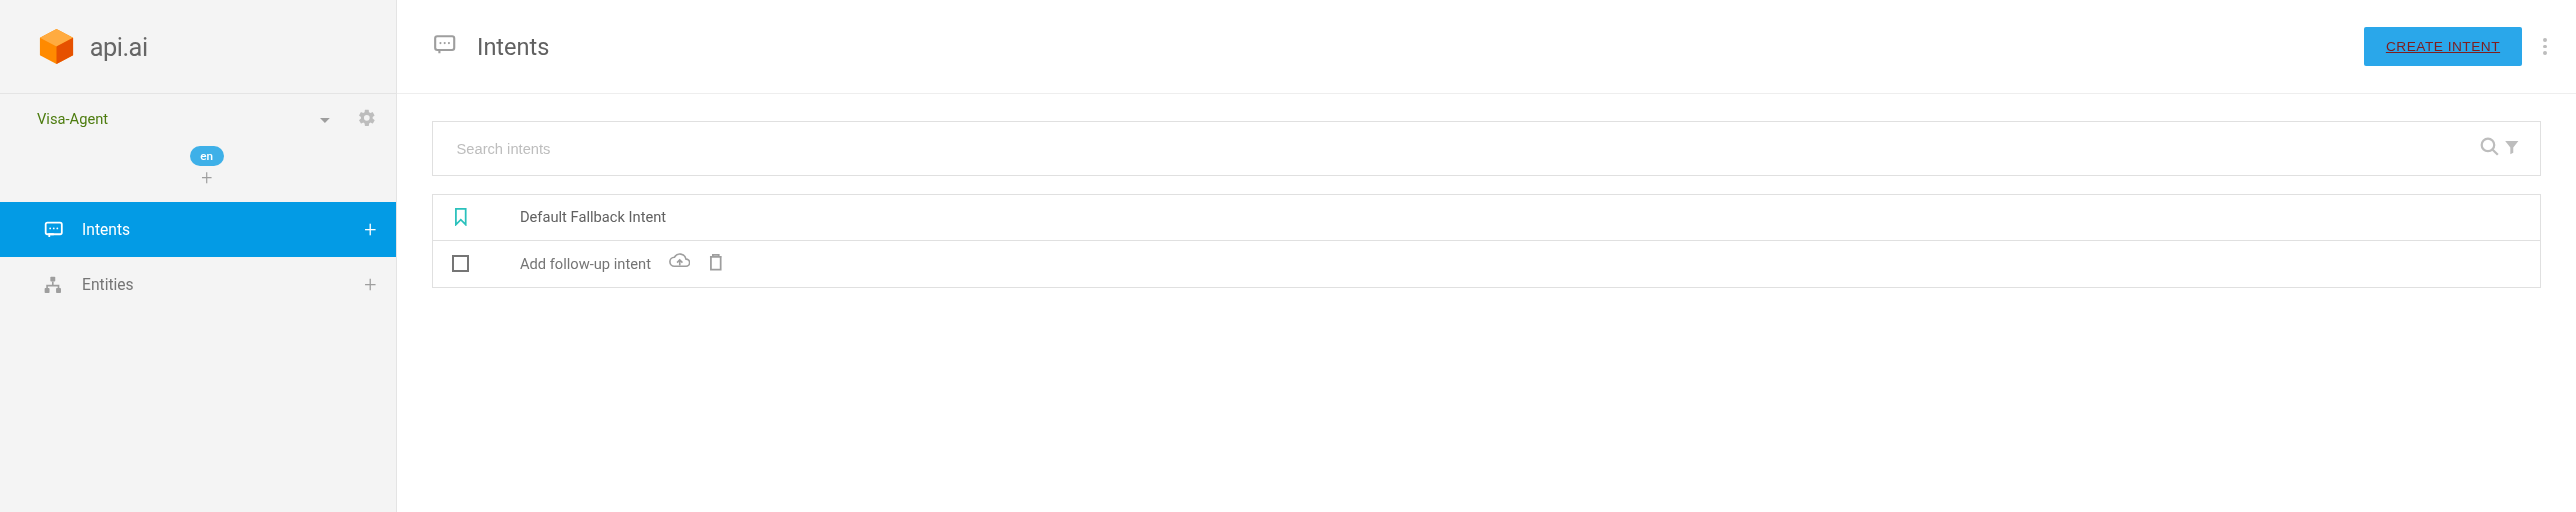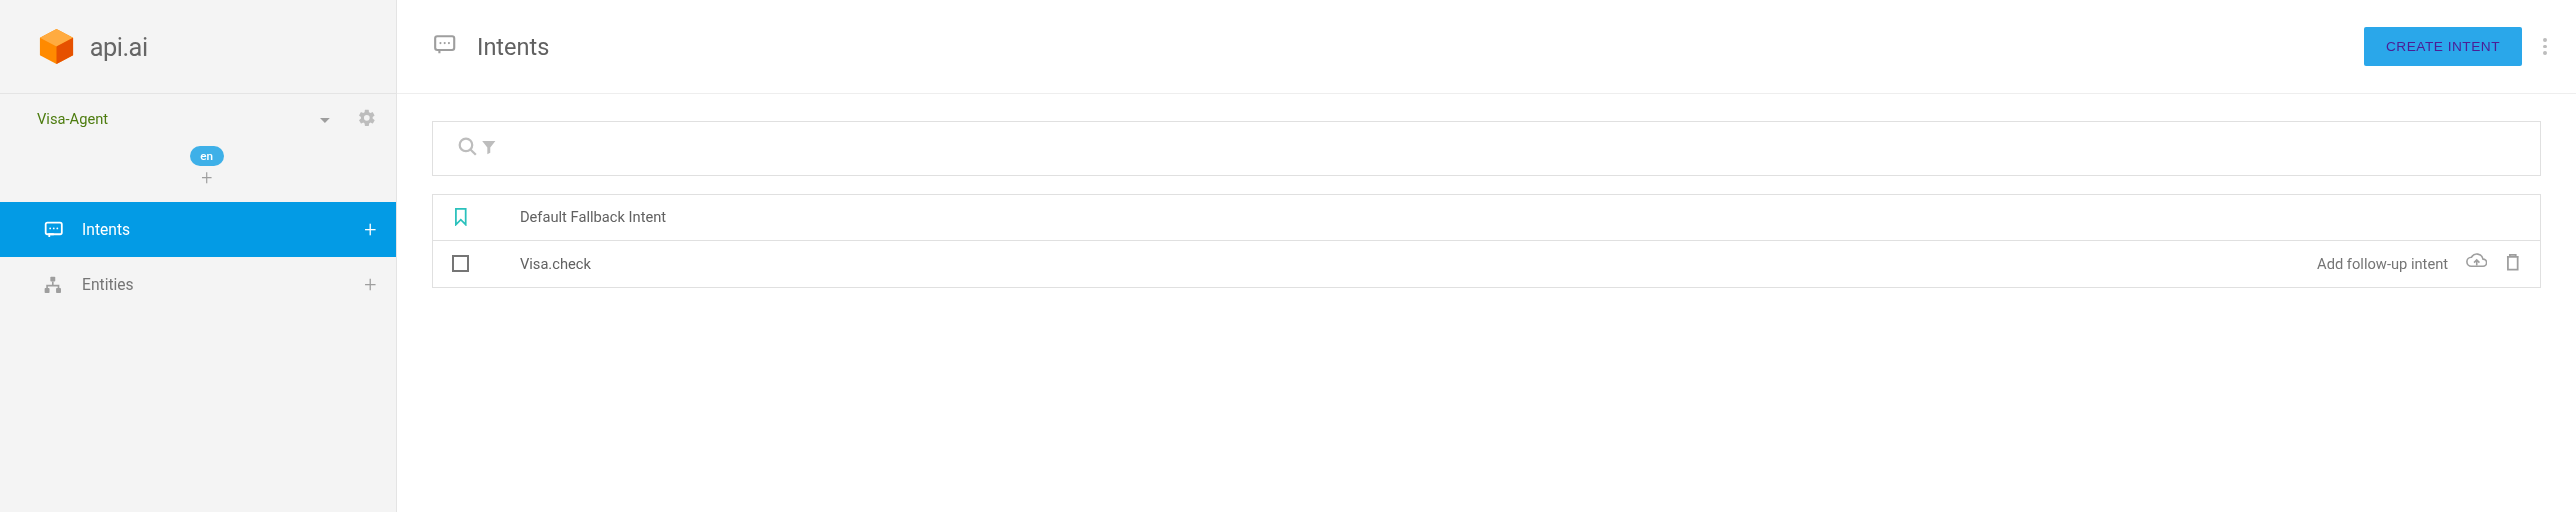--- a/index.html
+++ b/index.html
@@ -102,7 +102,7 @@
     }
     .create-btn {
       background: #2aa7ea;
-      color: #4c1d95;
+      color: #7f1d1d;
       border: none;
       padding: 0 21.5px;
       height: 39px;
@@ -111,6 +111,7 @@
       cursor: pointer;
       border-radius: 2px;
       font-weight: 500;
+      text-decoration: underline;
     }
     .kebab {
       margin-left: 21.5px;

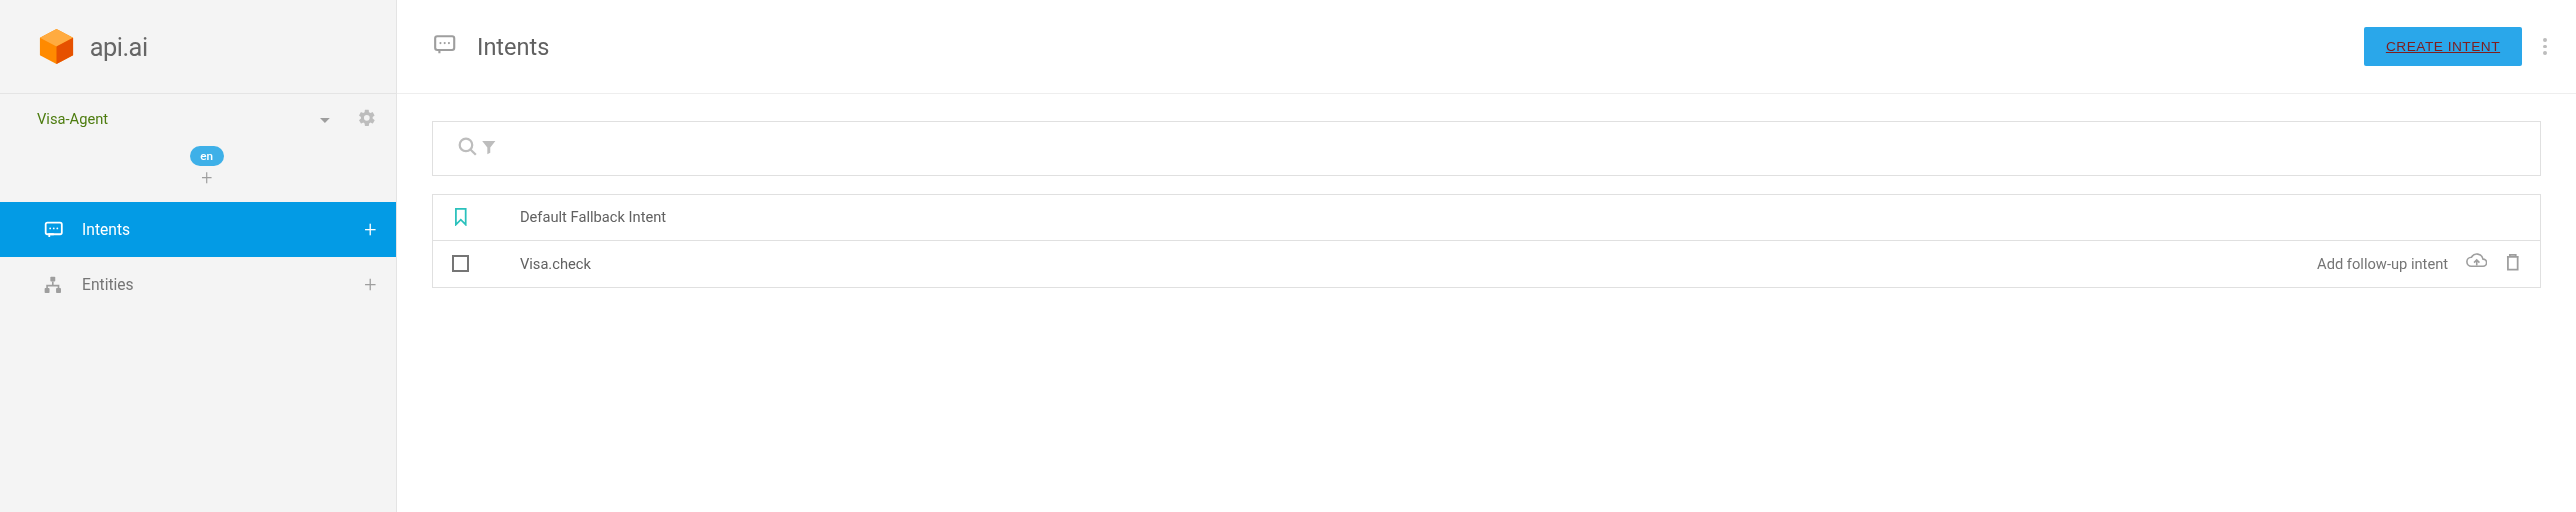--- a/index.html
+++ b/index.html
@@ -249,6 +249,7 @@
 
     <div class="content">
       <div class="search-box">
+        <input class="search-input" placeholder="Search intents" style="">
         <span class="search-icons">
           <span>
             <svg width="21.5" height="21.5" viewBox="0 0 24 24" fill="none" stroke="#bdbdbd" stroke-width="2.5">

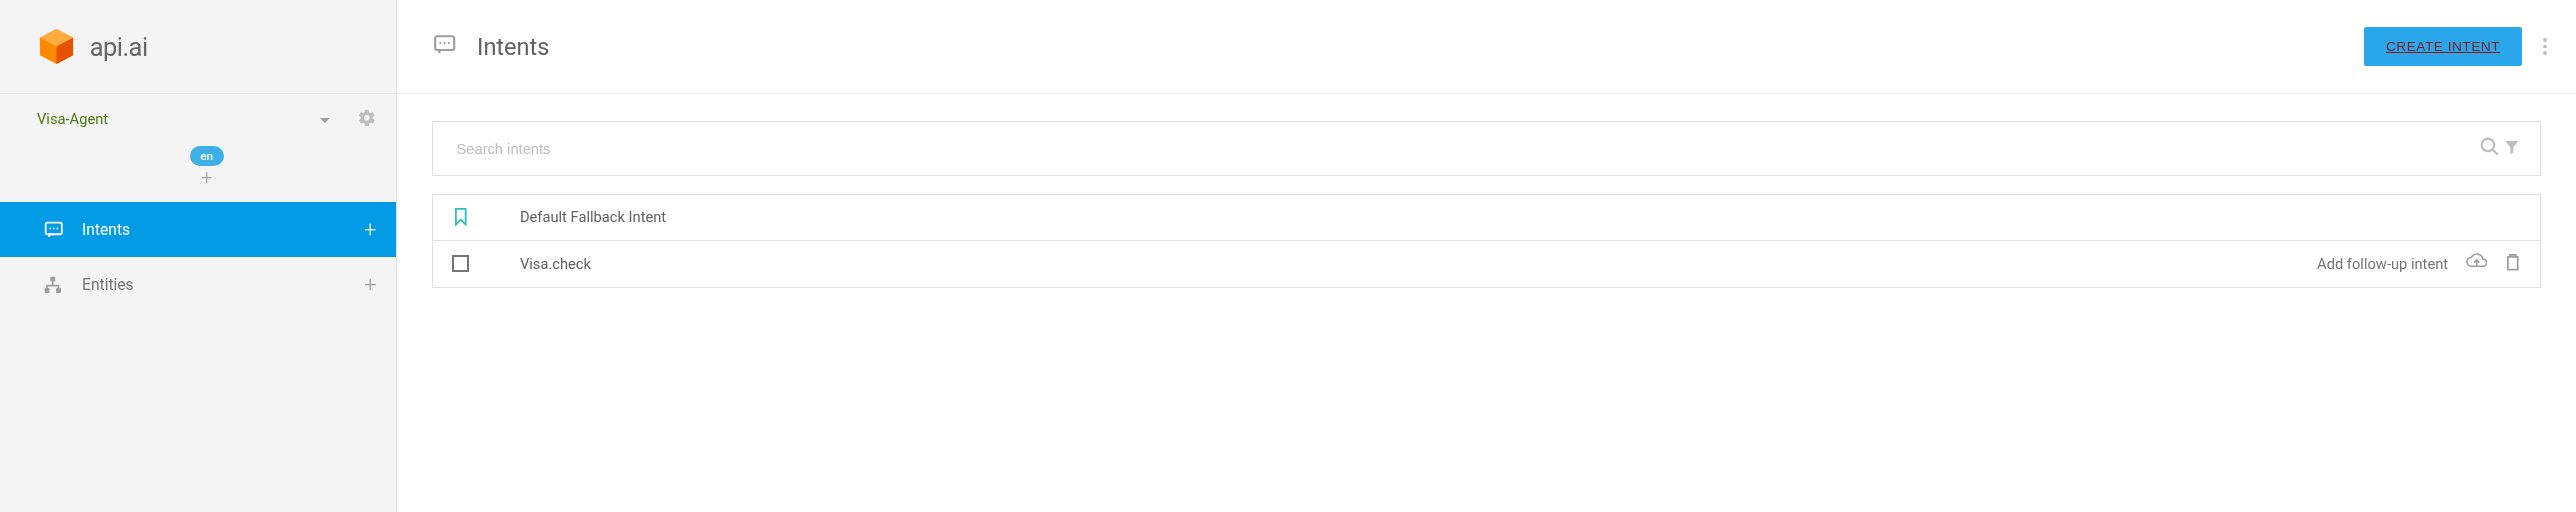--- a/index.html
+++ b/index.html
@@ -278,7 +278,6 @@
           <span class="row-icon">
             <span class="checkbox-outline"></span>
           </span>
-          <span class="row-label">Visa.check</span>
           <span class="row-actions">
             <span class="row-action-label">Add follow-up intent</span>
             <span>

